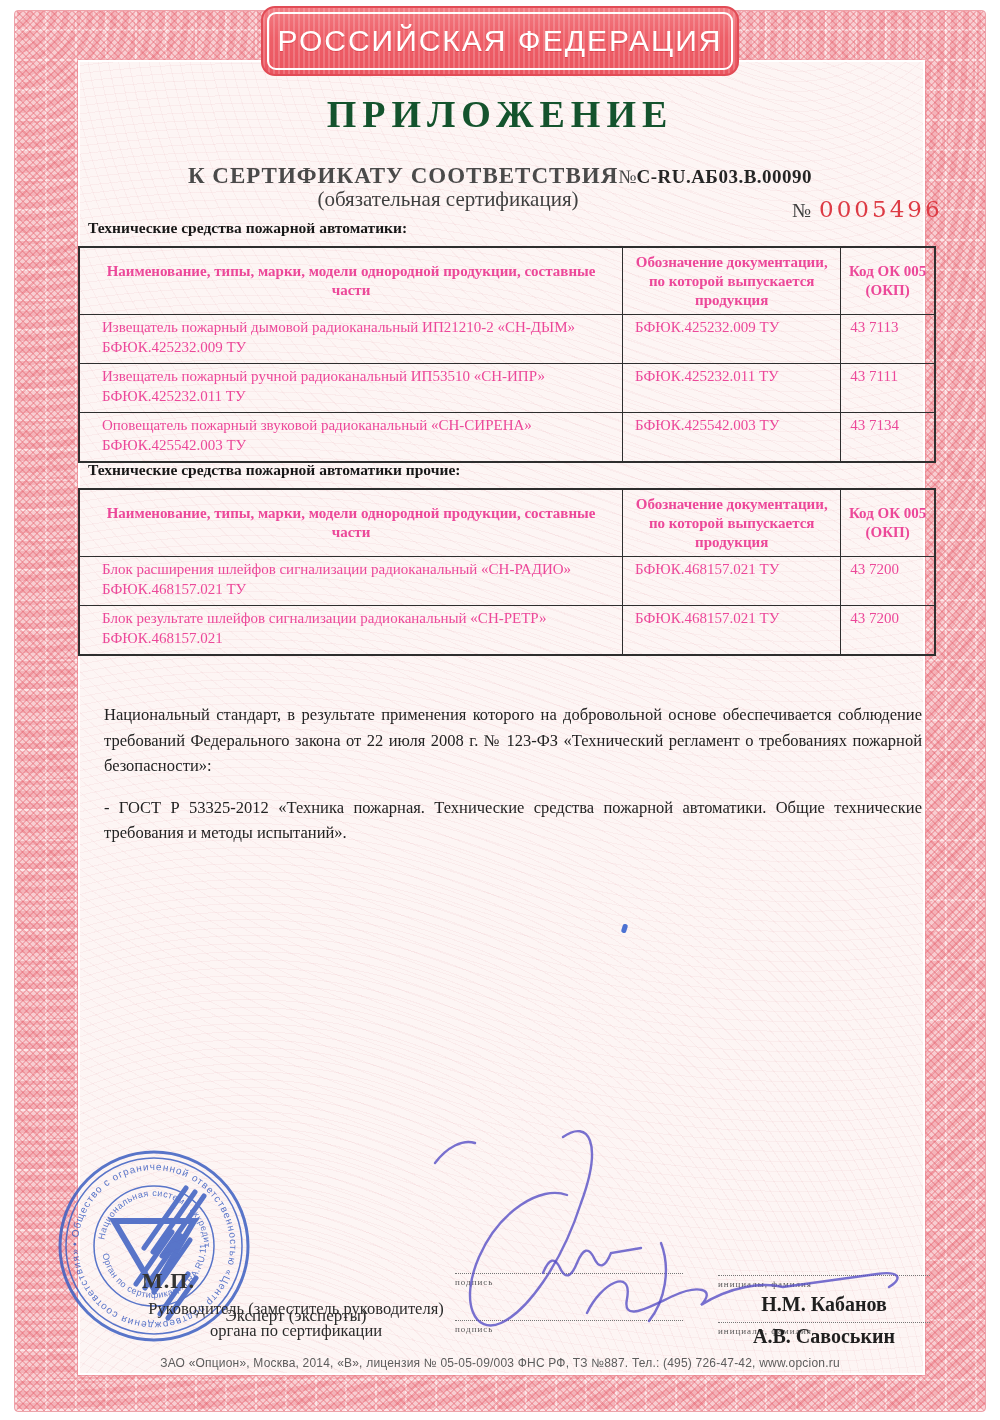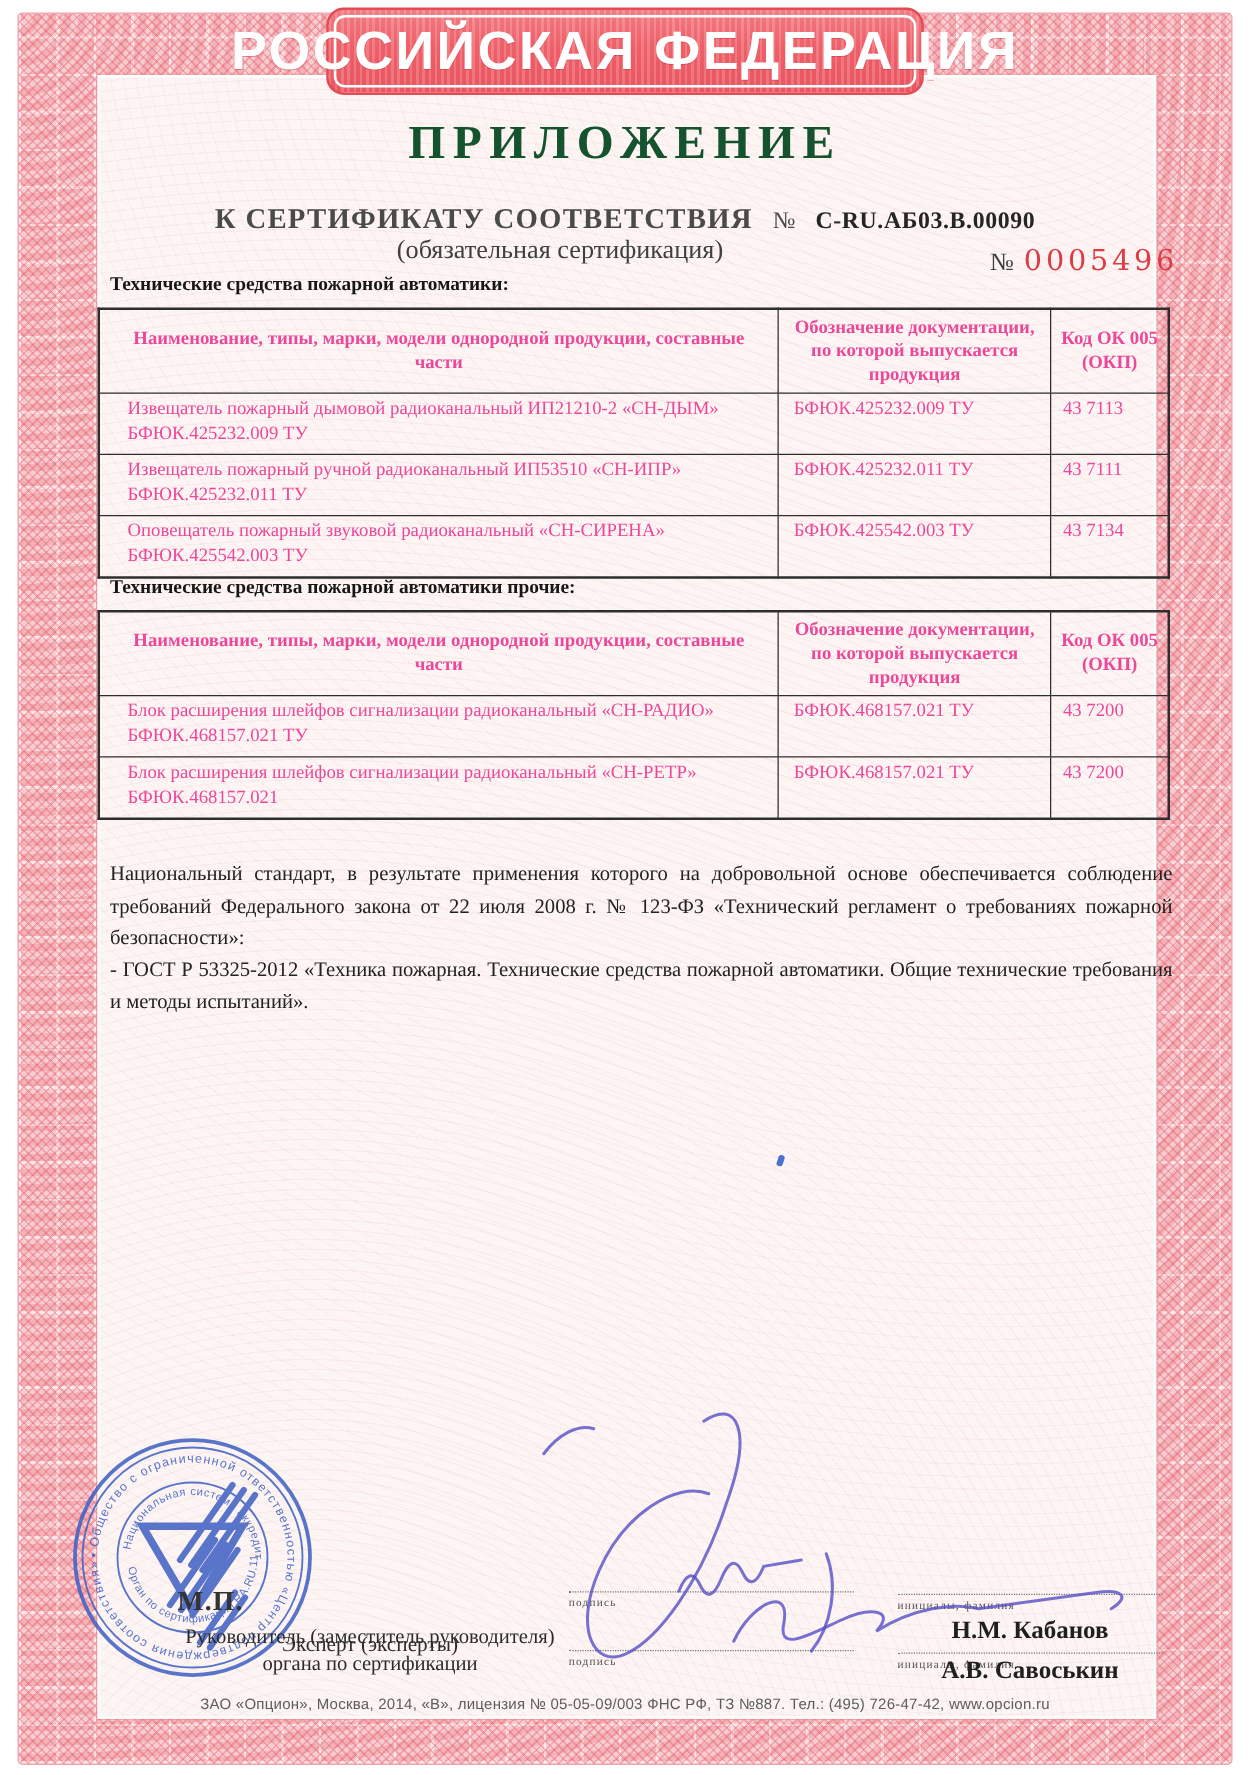--- a/index.html
+++ b/index.html
@@ -42,7 +42,7 @@
     display:flex;align-items:center;justify-content:center;
   }
   .banner-title{
-    font-family:"Liberation Sans", sans-serif;font-weight:bold;font-size:43px;
+    font-family:"Liberation Sans", sans-serif;font-weight:normal;font-size:30px;
     color:#ffffff;letter-spacing:2px;white-space:nowrap;text-shadow:0 1px 0 rgba(200,40,50,.4);
   }
   

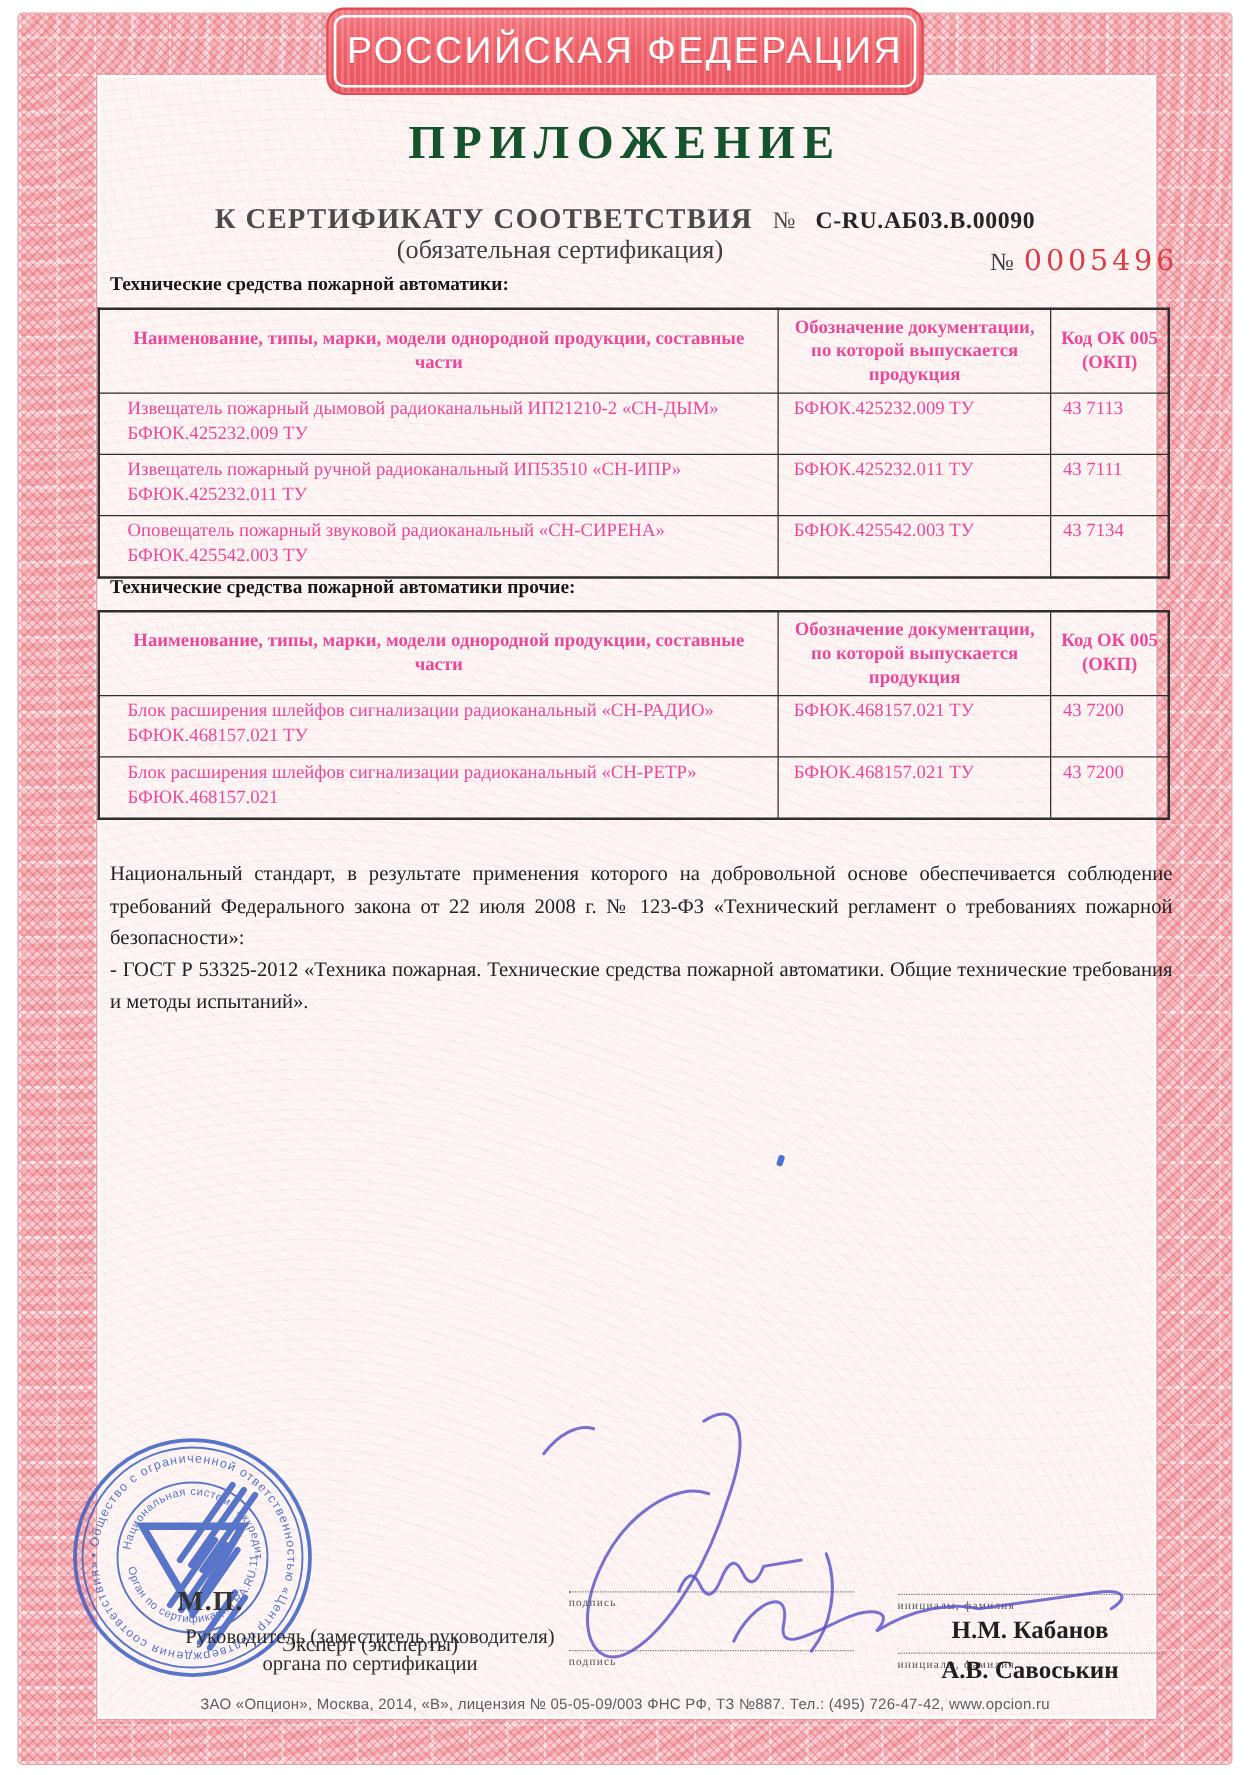--- a/index.html
+++ b/index.html
@@ -52,7 +52,7 @@
   }
   .subtitle-row{
     position:absolute;top:150px;left:0;width:100%;
-    display:flex;justify-content:center;align-items:baseline;gap:16px;
+    display:flex;justify-content:center;align-items:baseline;
   }
   .subtitle{font-size:23px;font-weight:bold;letter-spacing:1px;color:#4a4a4a;}
   .num-sign{font-size:19px;color:#4a4a4a;}

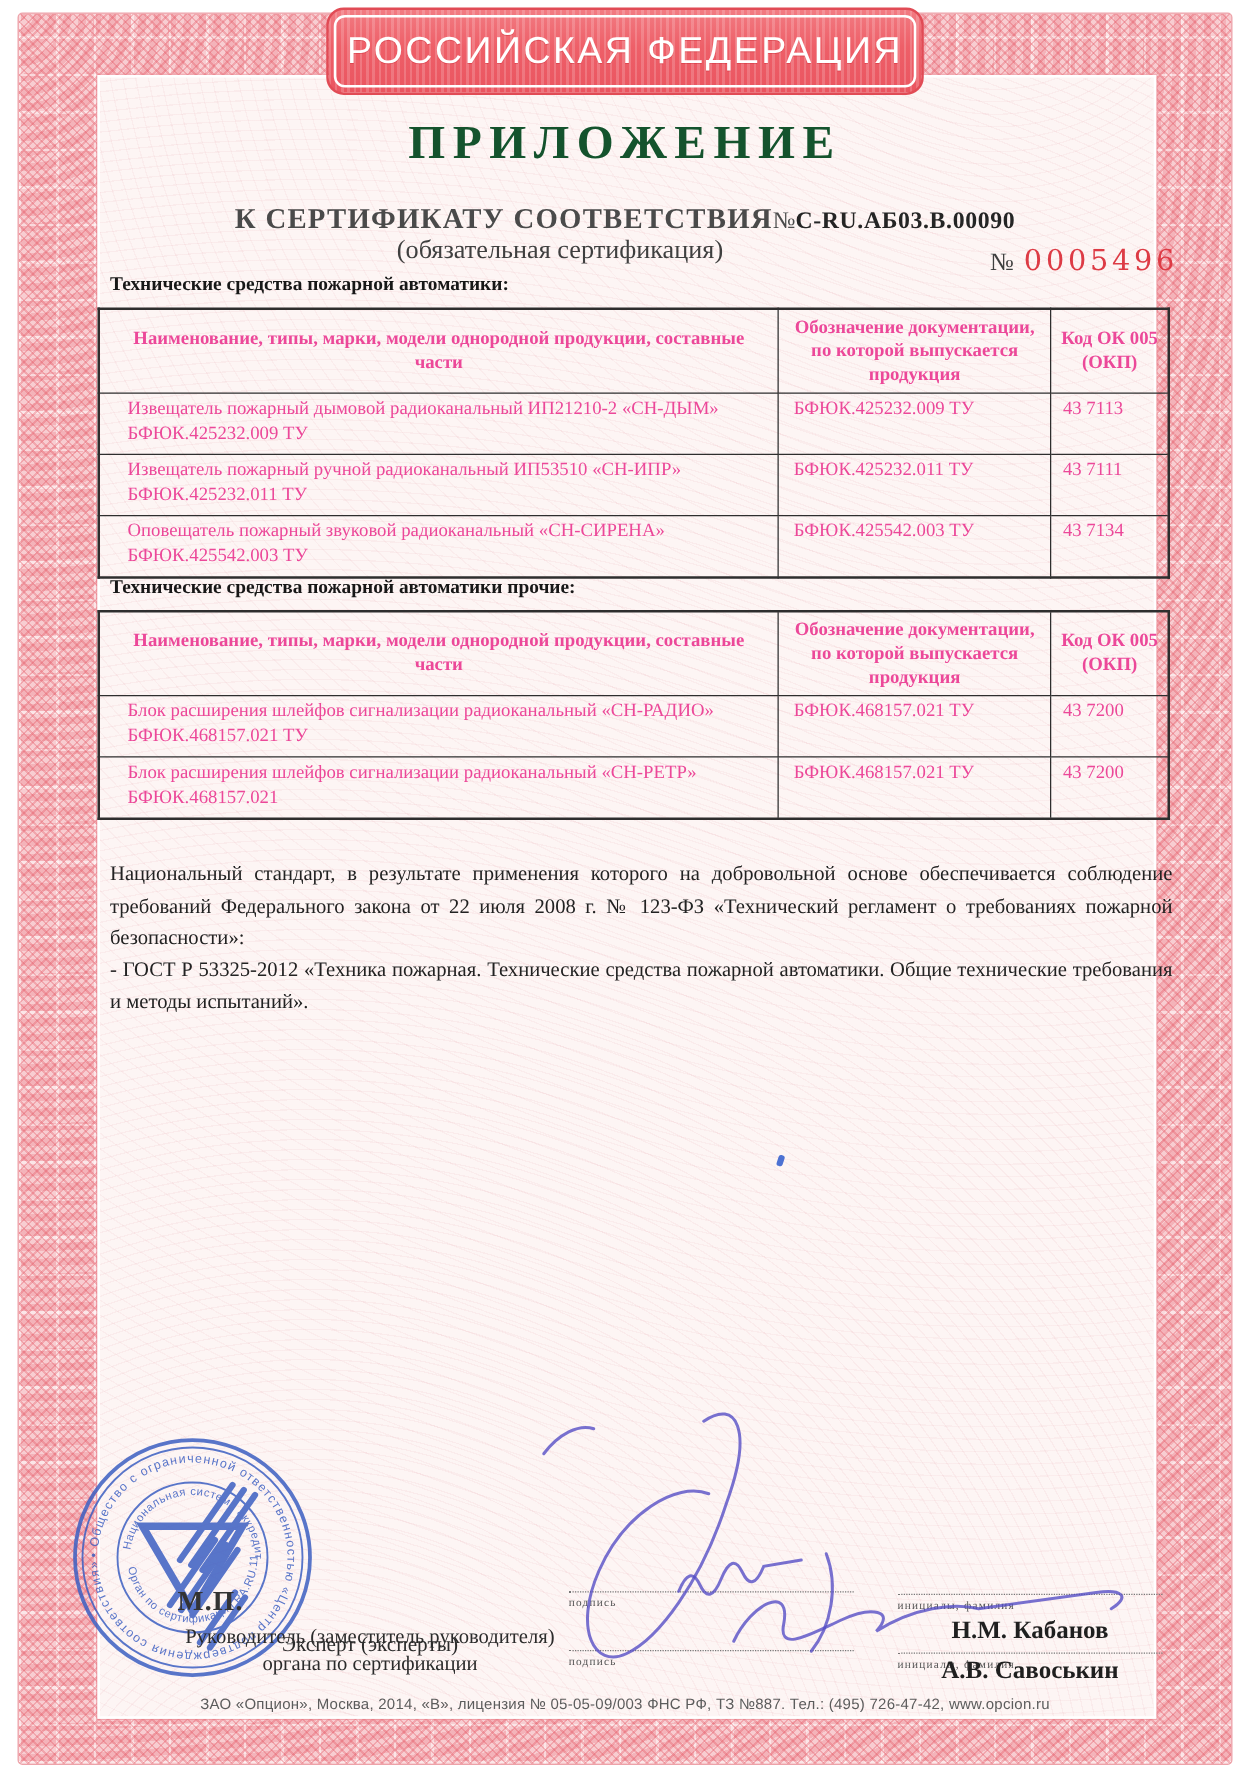--- a/index.html
+++ b/index.html
@@ -203,7 +203,7 @@
         <td class="code">43 7200</td>
       </tr>
       <tr>
-        <td class="name">Блок расширения шлейфов сигнализации радиоканальный «СН-РЕТР» БФЮК.468157.021</td>
+        <td class="name">Блок результате шлейфов сигнализации радиоканальный «СН-РЕТР» БФЮК.468157.021</td>
         <td class="doc">БФЮК.468157.021 ТУ</td>
         <td class="code">43 7200</td>
       </tr>

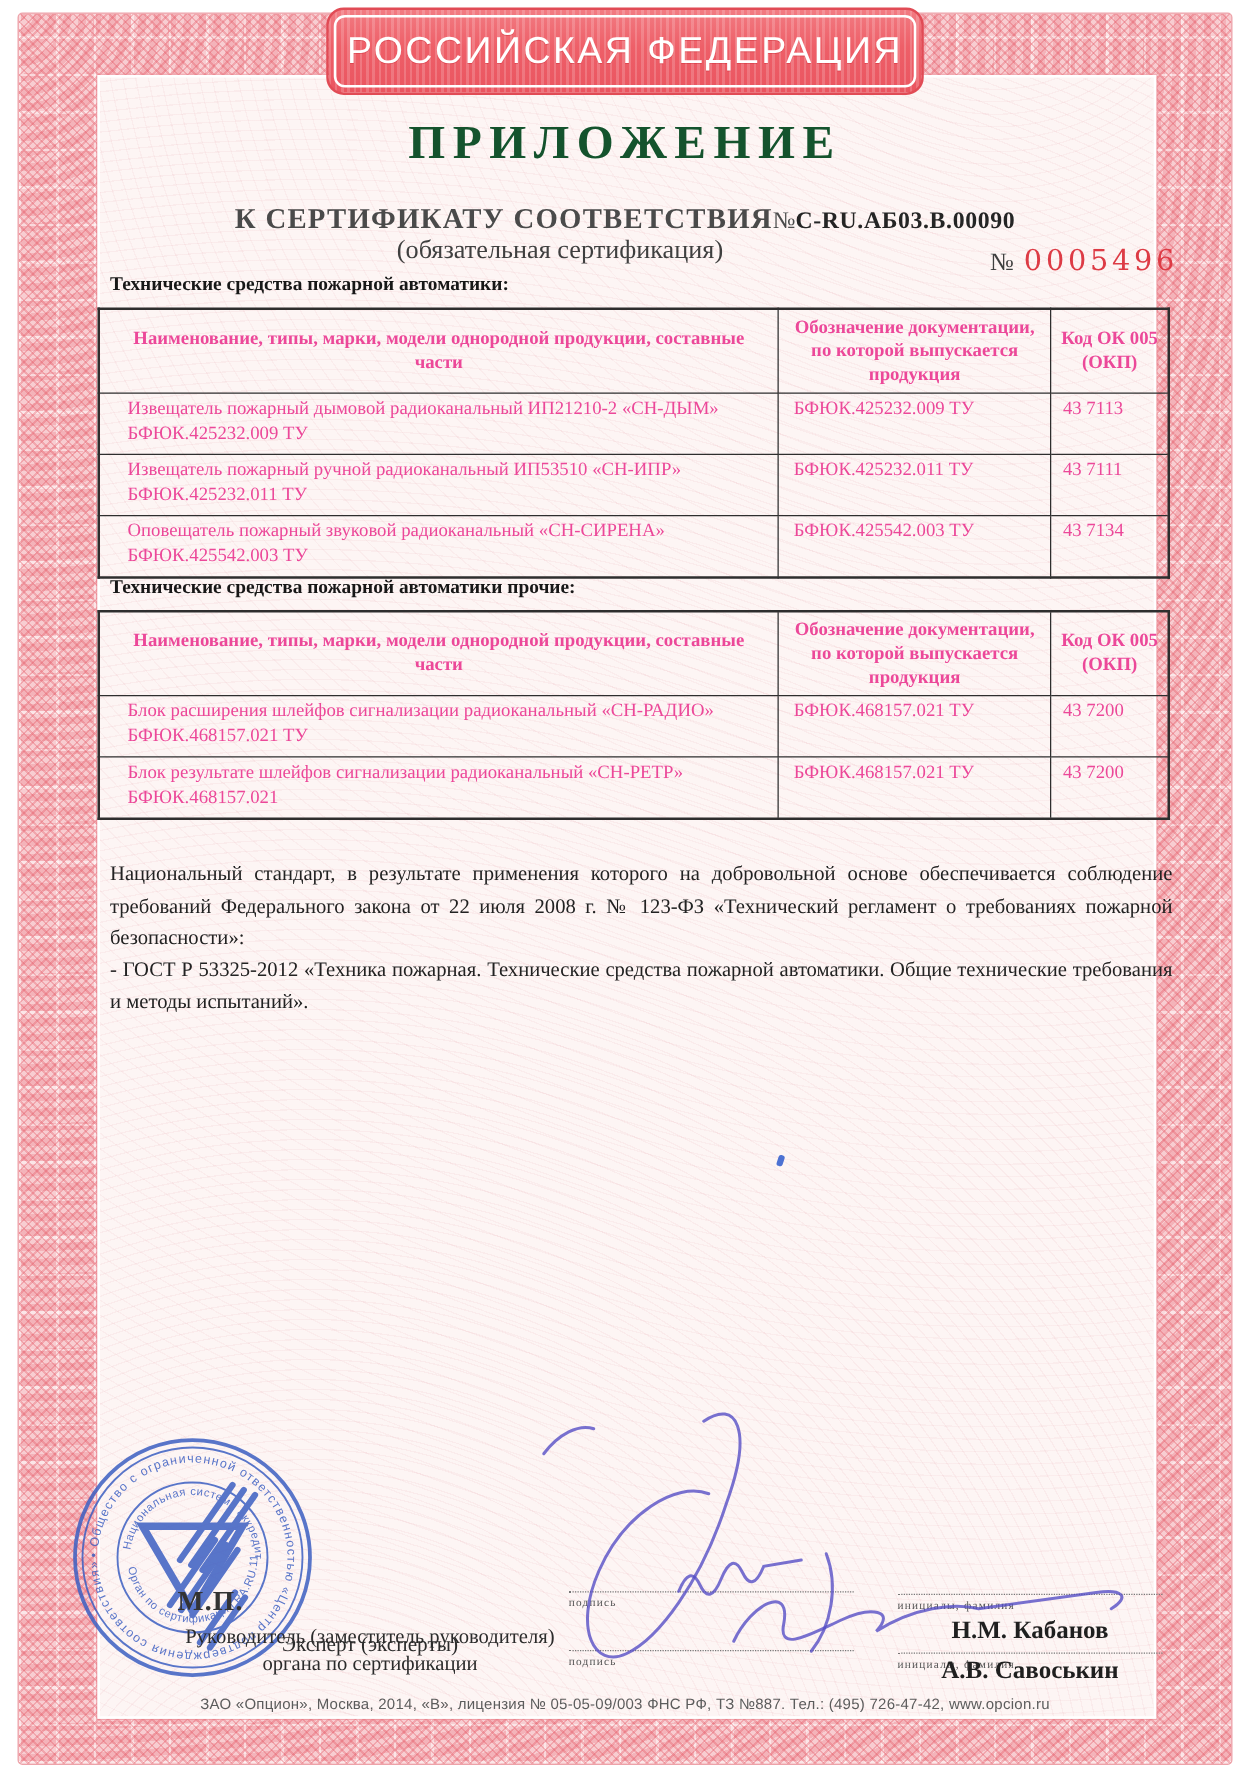--- a/index.html
+++ b/index.html
@@ -87,7 +87,7 @@
     position:absolute;left:88px;top:686px;width:850px;
     font-size:16.5px;line-height:1.55;color:#222222;text-align:justify;
   }
-  .note p{margin:0;}
+  .note p{margin:16px;}
   
   .ink-dot{position:absolute;left:622px;top:924px;width:5px;height:9px;border-radius:2px;
     background:rgba(45,90,205,0.85);transform:rotate(18deg);}

